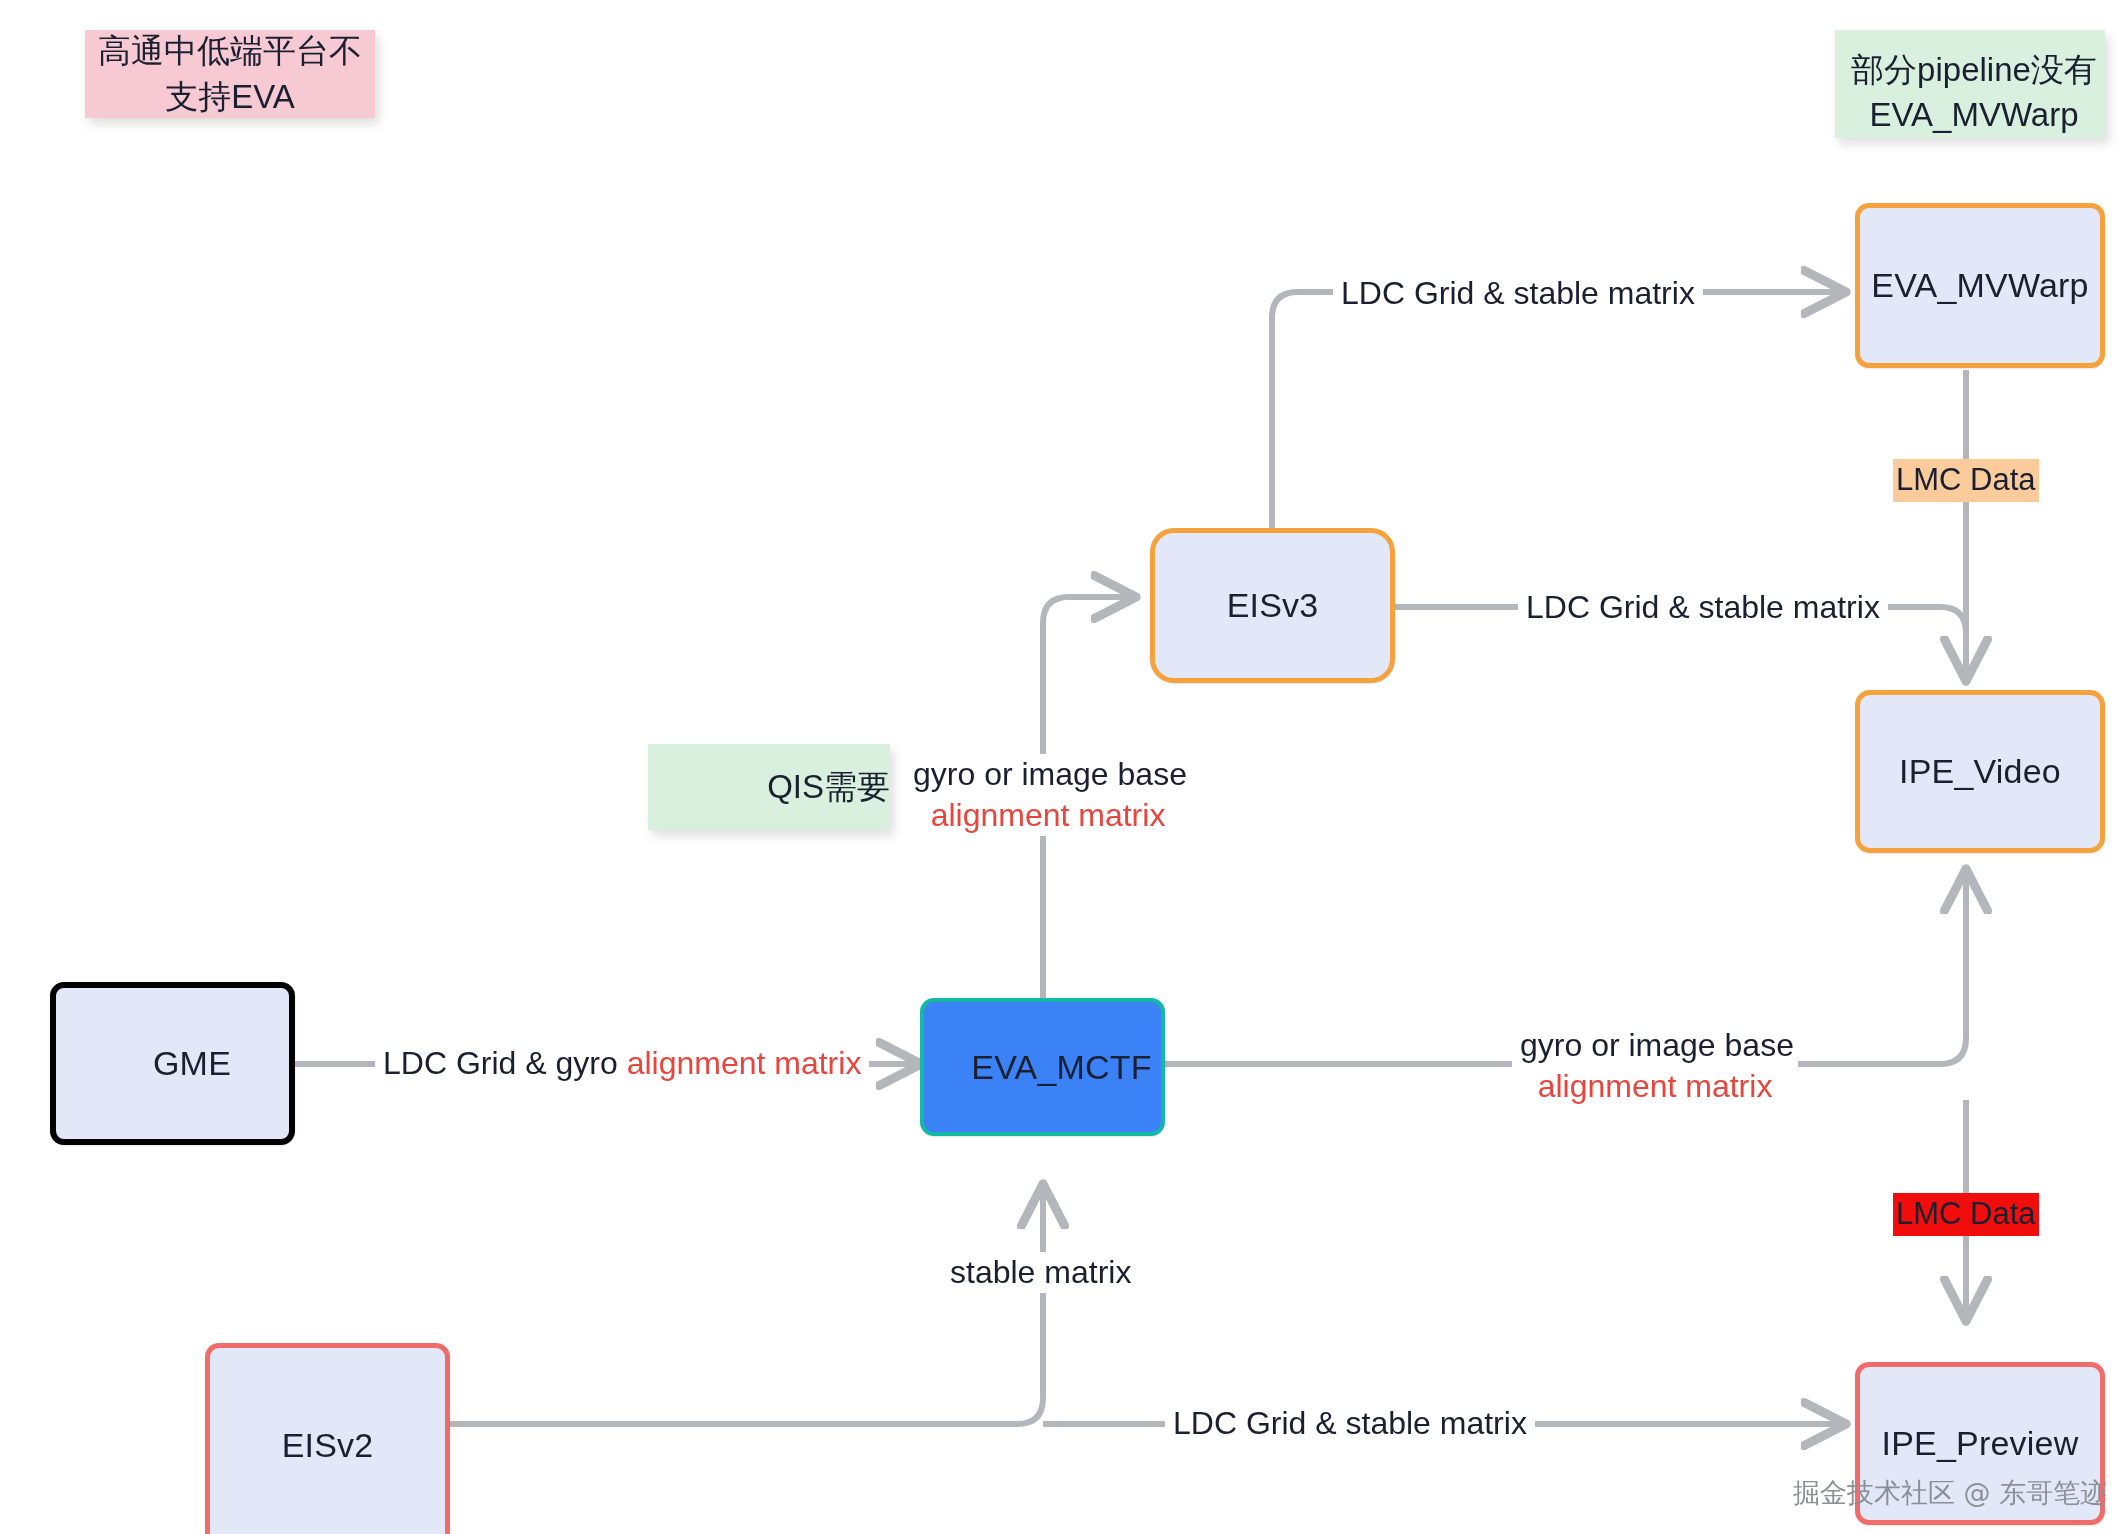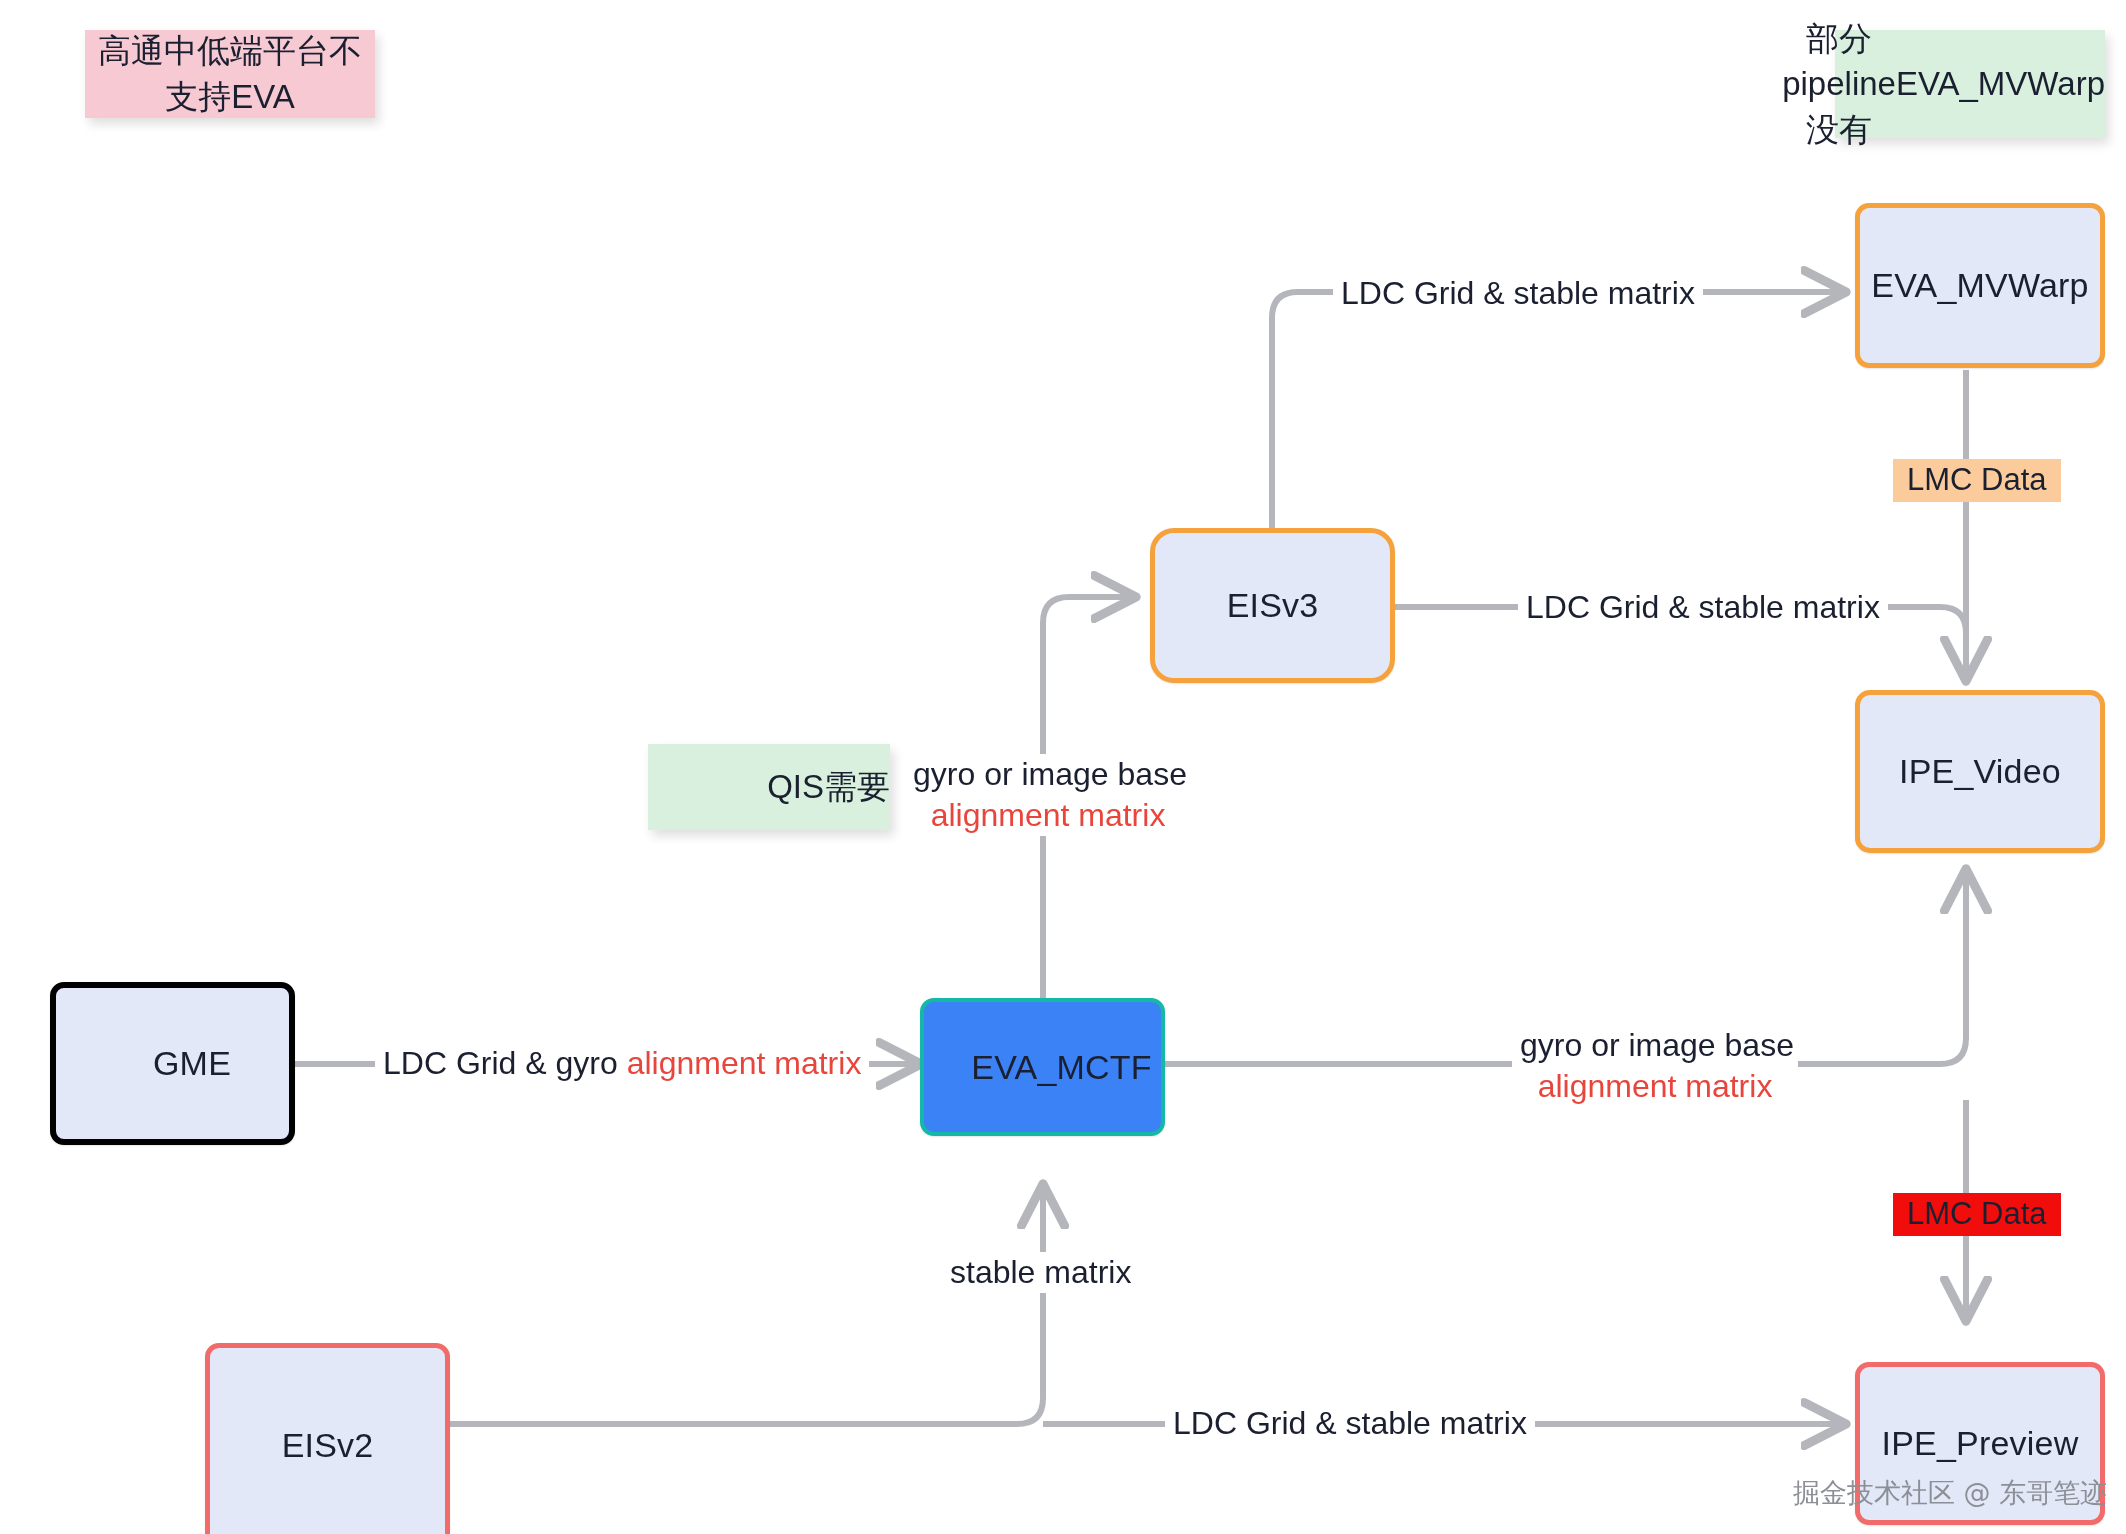--- a/index.html
+++ b/index.html
@@ -125,7 +125,7 @@
     <span>高通中低端平台不支持EVA</span>
   </div>
 
-  <div class="note green" style="left:1835px; top:30px; width:270px; height:108px; flex-direction:row;padding-left:8px;">
+  <div class="note green" style="left:1835px; top:30px; width:270px; height:108px; flex-direction:column;padding-left:8px;">
     <span>部分pipeline没有</span>
     <span>EVA_MVWarp</span>
   </div>

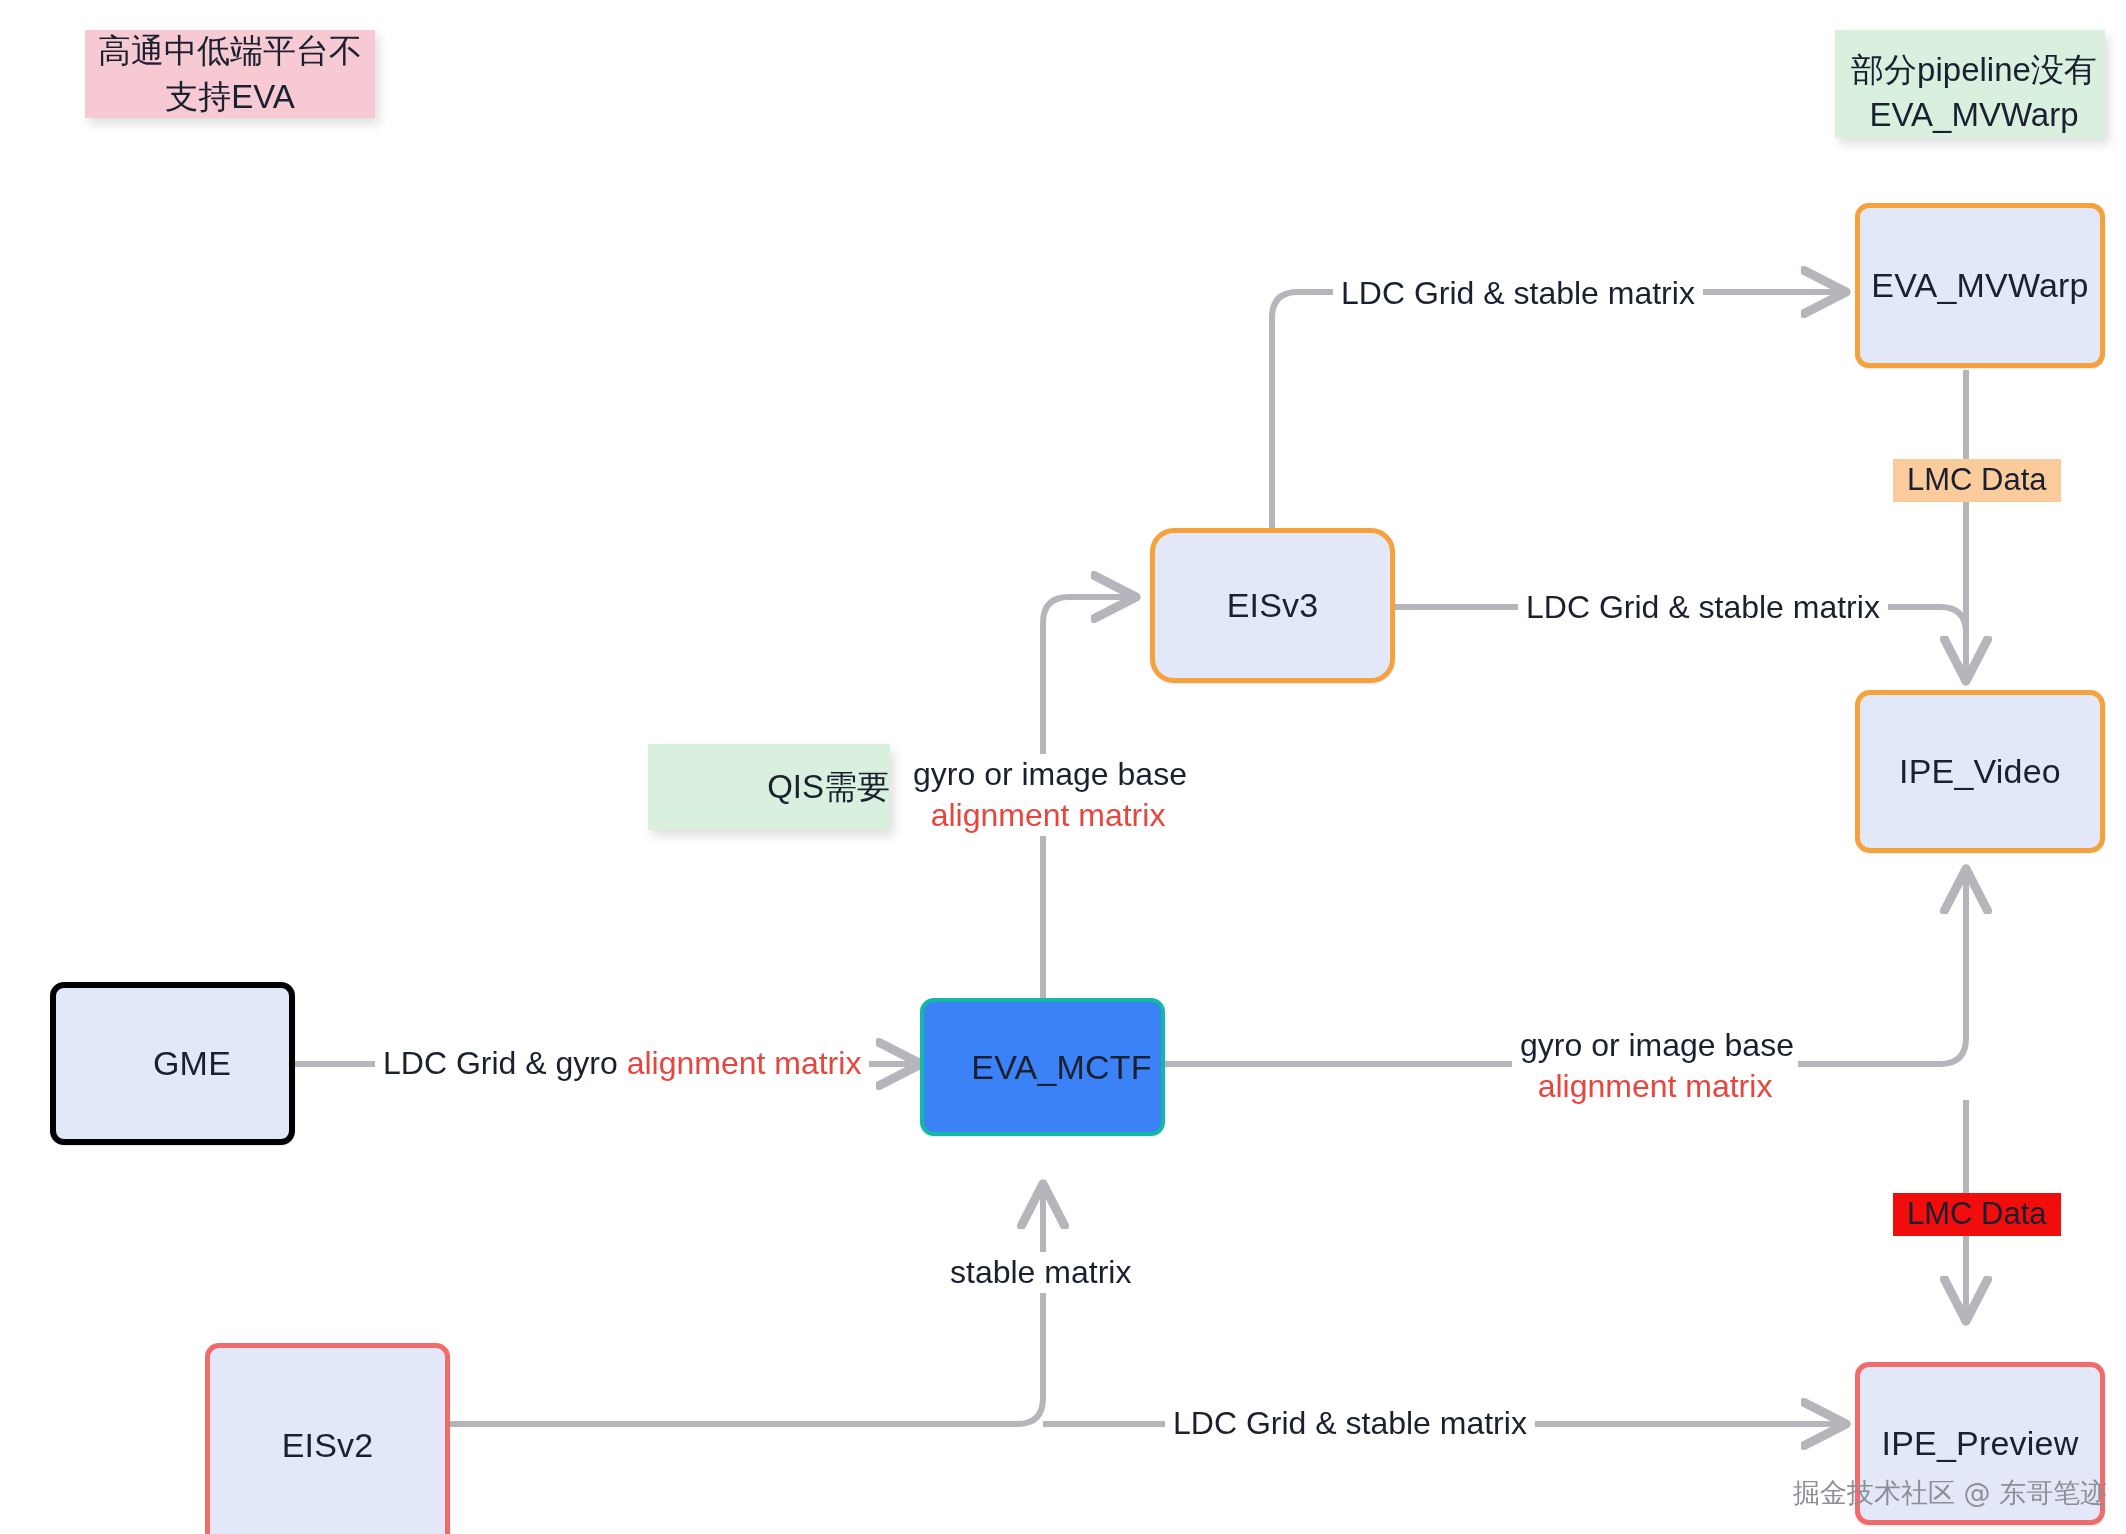--- a/index.html
+++ b/index.html
@@ -74,7 +74,7 @@
     font-size: 31px;
     color: #1b2030;
     white-space: nowrap;
-    padding: 2px 14px;
+    padding: 2px 3px;
     line-height: 1.25;
   }
   .chip.orange-chip { background: #fbcb9c; }

